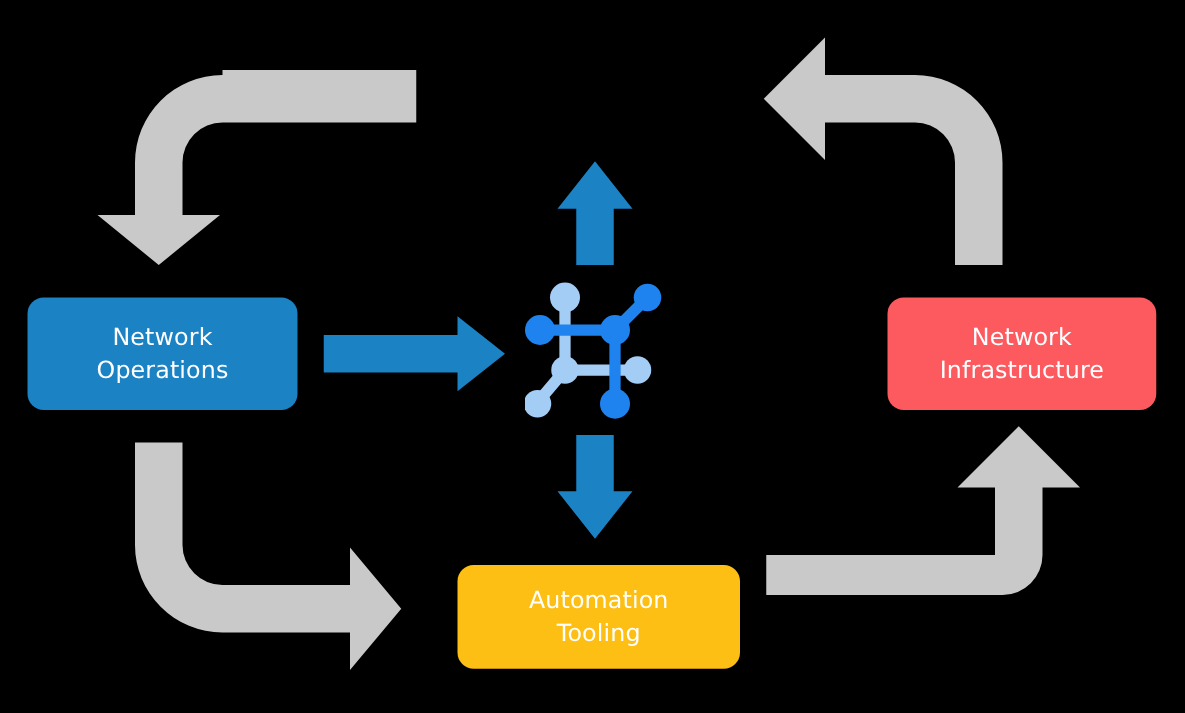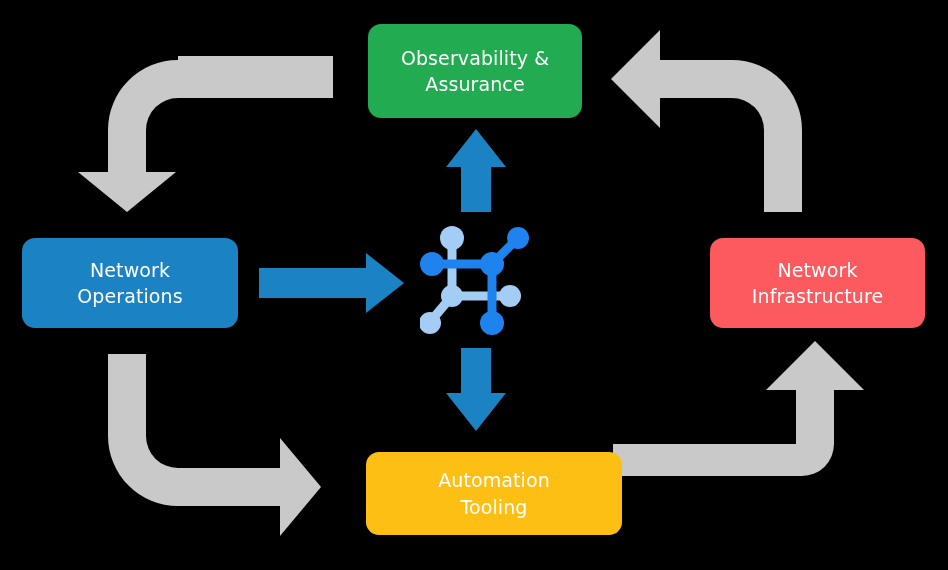--- a/index.html
+++ b/index.html
@@ -110,10 +110,6 @@
     <circle cx="72" cy="101" r="12" fill="#1f83ef"></circle>
   </svg>
 
-  <div class="node-box" style="left:368px; top:24px; width:214px; height:94px; background:#22ab51;">
-    <span class="node-label">Observability &amp;
-Assurance</span>
-  </div>
 
   <div class="node-box" style="left:22px; top:238px; width:216px; height:90px; background:#1b82c4;">
     <span class="node-label">Network

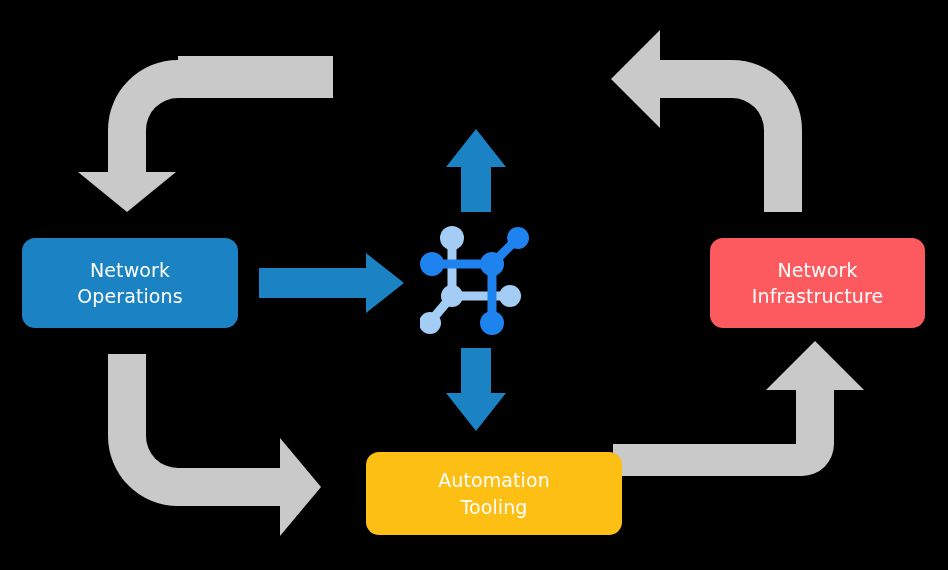--- a/index.html
+++ b/index.html
@@ -121,7 +121,7 @@
 Infrastructure</span>
   </div>
 
-  <div class="node-box" style="left:366px; top:452px; width:256px; height:83px; background:#fdbf13;">
+  <div class="node-box" style="left:366px; top:452px; width:226px; height:83px; background:#fdbf13;">
     <span class="node-label">Automation
 Tooling</span>
   </div>

